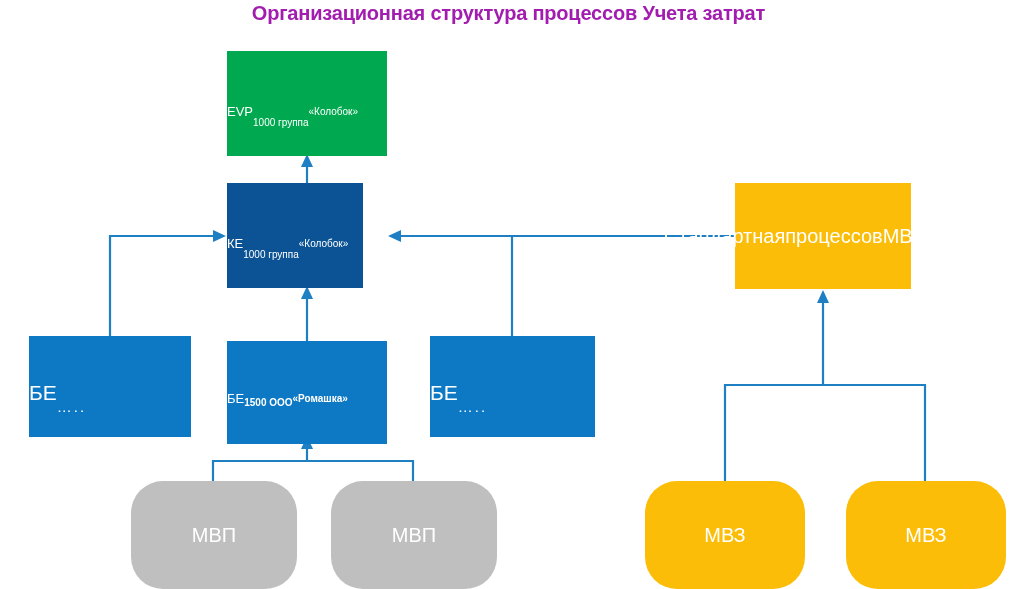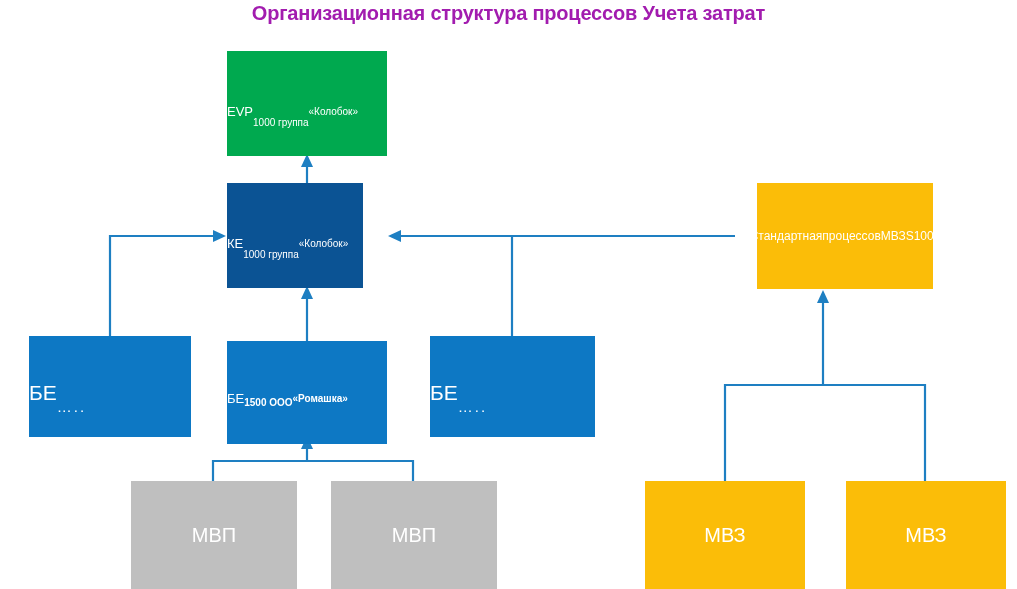--- a/index.html
+++ b/index.html
@@ -51,8 +51,7 @@
   }
   .node.multiline {
     justify-content: center;
-    font-size: 12px;
-    margin-left: 22px;
+    font-size: 20px;
   }
   .node.plain-label {
     justify-content: center;

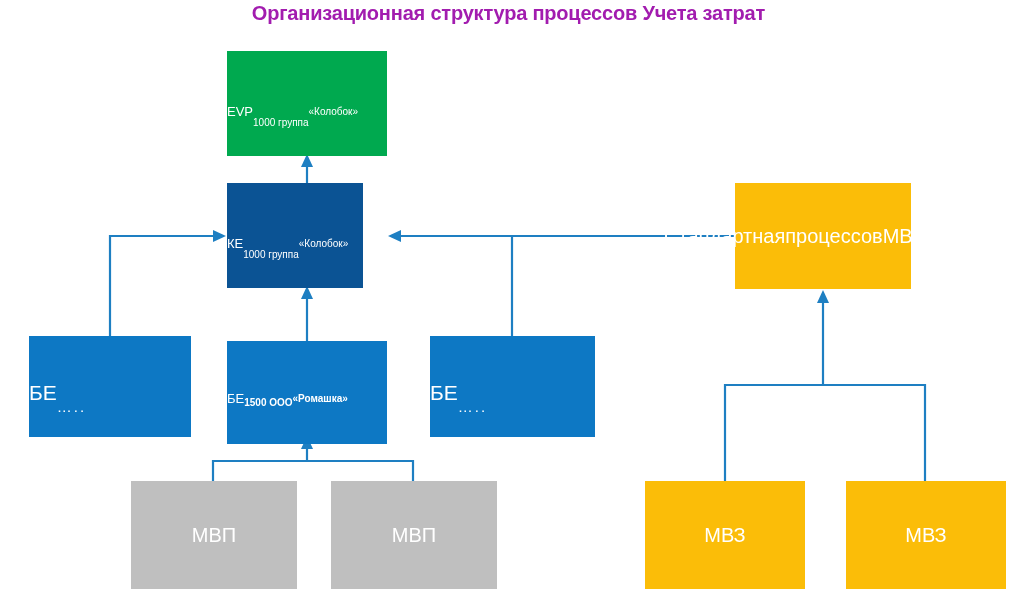--- a/index.html
+++ b/index.html
@@ -56,6 +56,7 @@
   .node.plain-label {
     justify-content: center;
     font-size: 20px;
+    border-radius: 32px;
   }
 
   

